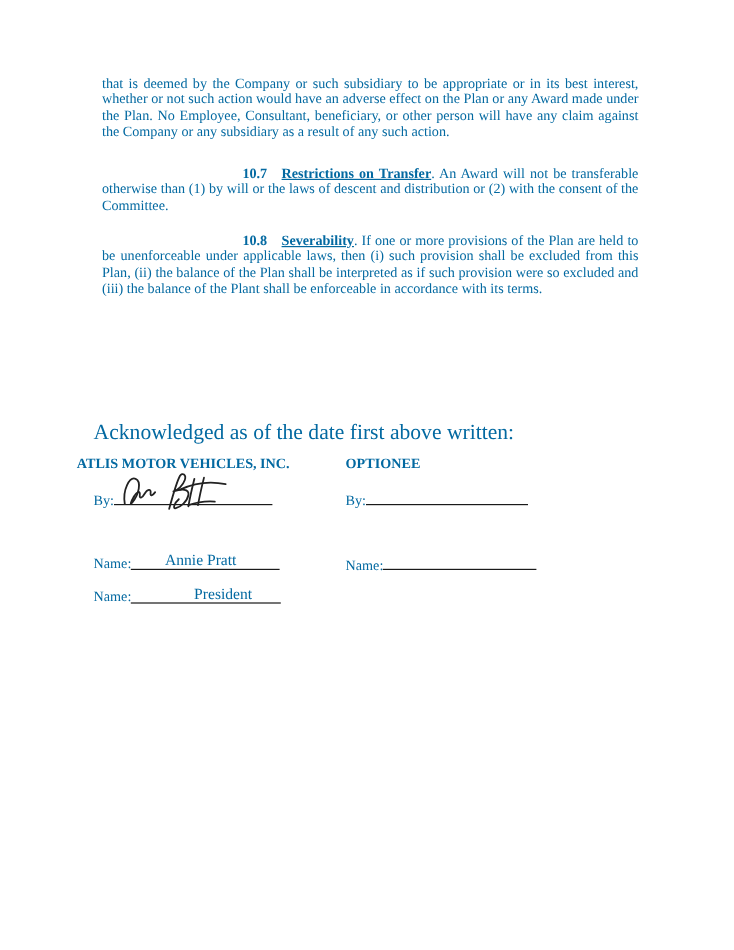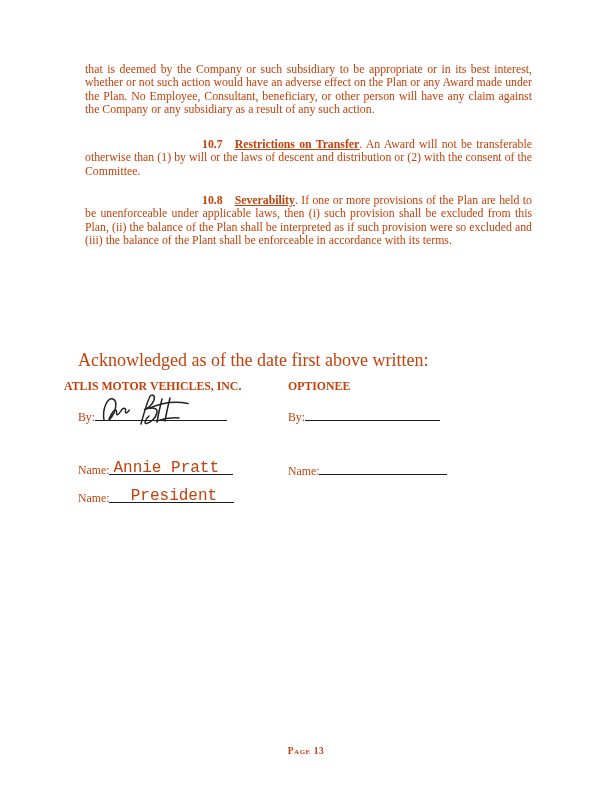--- a/index.html
+++ b/index.html
@@ -8,7 +8,7 @@
     width:612px;height:792px;
     background:#ffffff;
     font-family:"Liberation Serif", serif;
-    color:#c2410c;
+    color:#0369a1;
     overflow:hidden;
     margin:0 auto;
   }

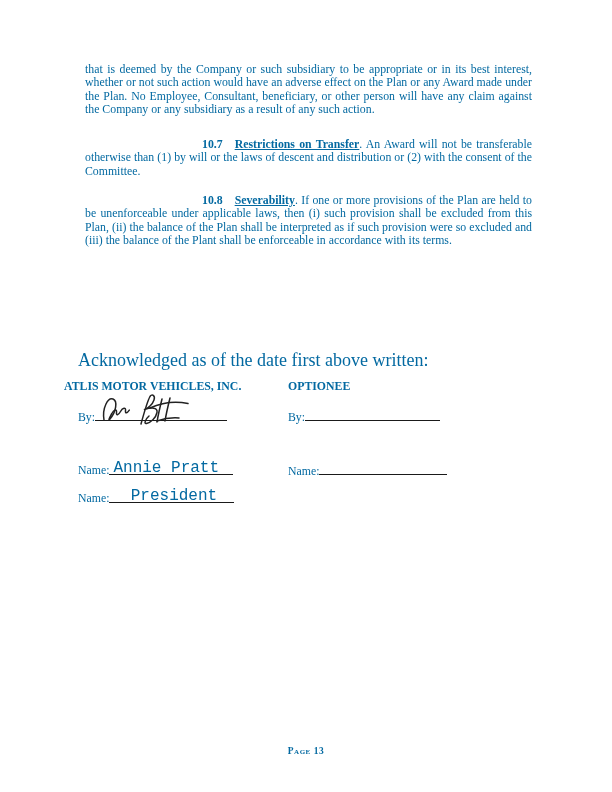--- a/index.html
+++ b/index.html
@@ -47,12 +47,13 @@
     vertical-align:baseline;
   }
   .fill-value{
-    font-family:Liberation Mono, monospace;
-    font-size:16px;
+    font-family:Liberation Serif, serif;
+    font-size:13px;
     position:relative;
     top:-2px;
     padding-left:4px;
     display:inline-block;
+    margin-left:24px;
   }
   .sig-svg{
     position:absolute;

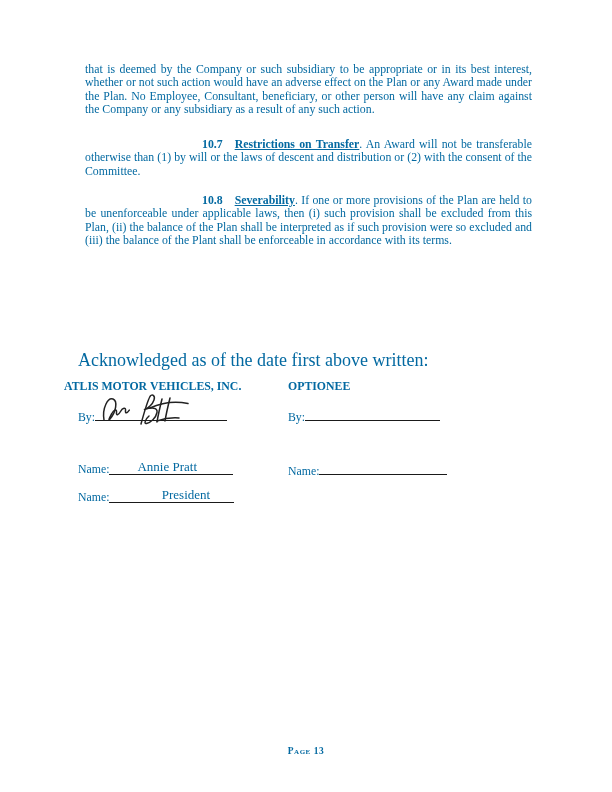--- a/index.html
+++ b/index.html
@@ -124,7 +124,6 @@
     <span>Name:</span><span class="sigline" style="width:125px;text-align:center;"><span class="fill-value">President</span></span>
   </div>
 
-  <p class="footer">Page 13</p>
 
 </div>
 

